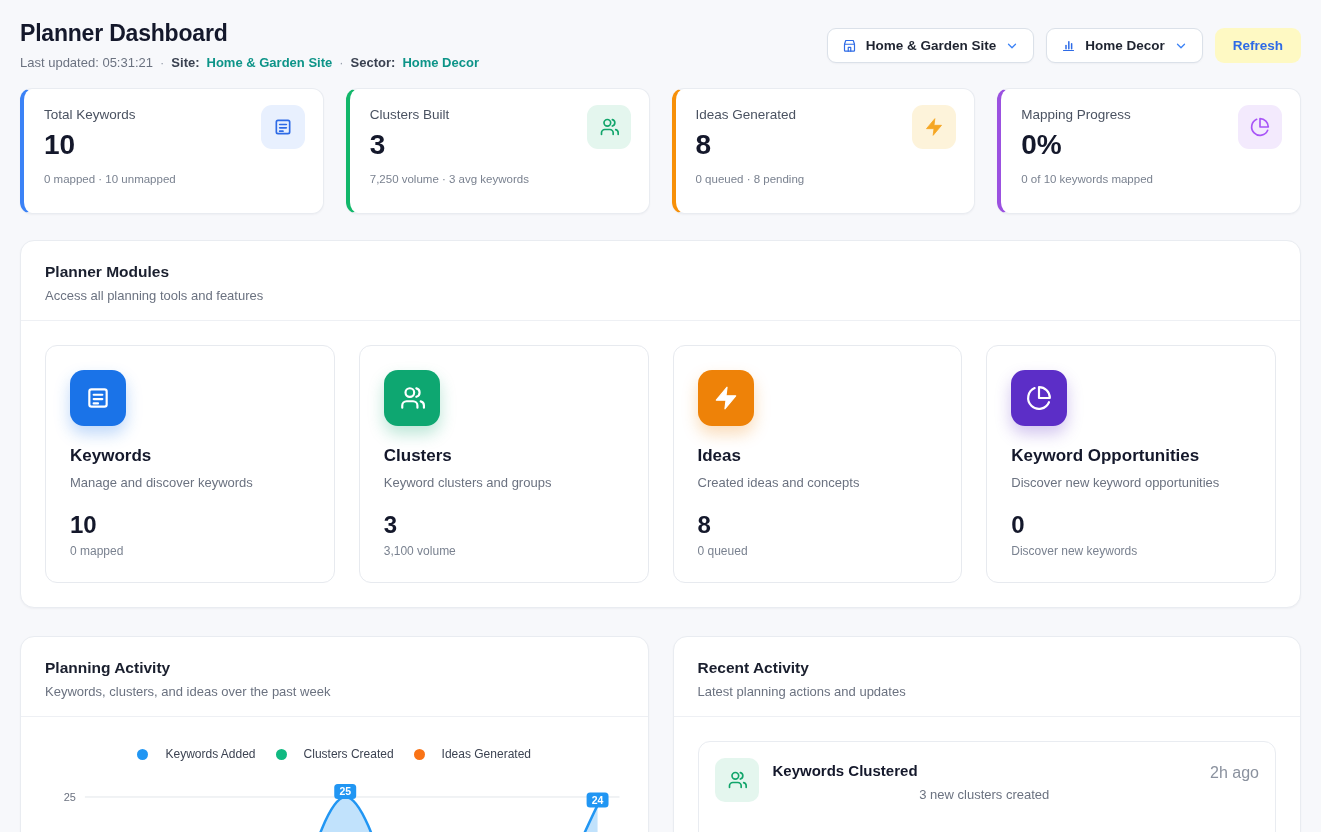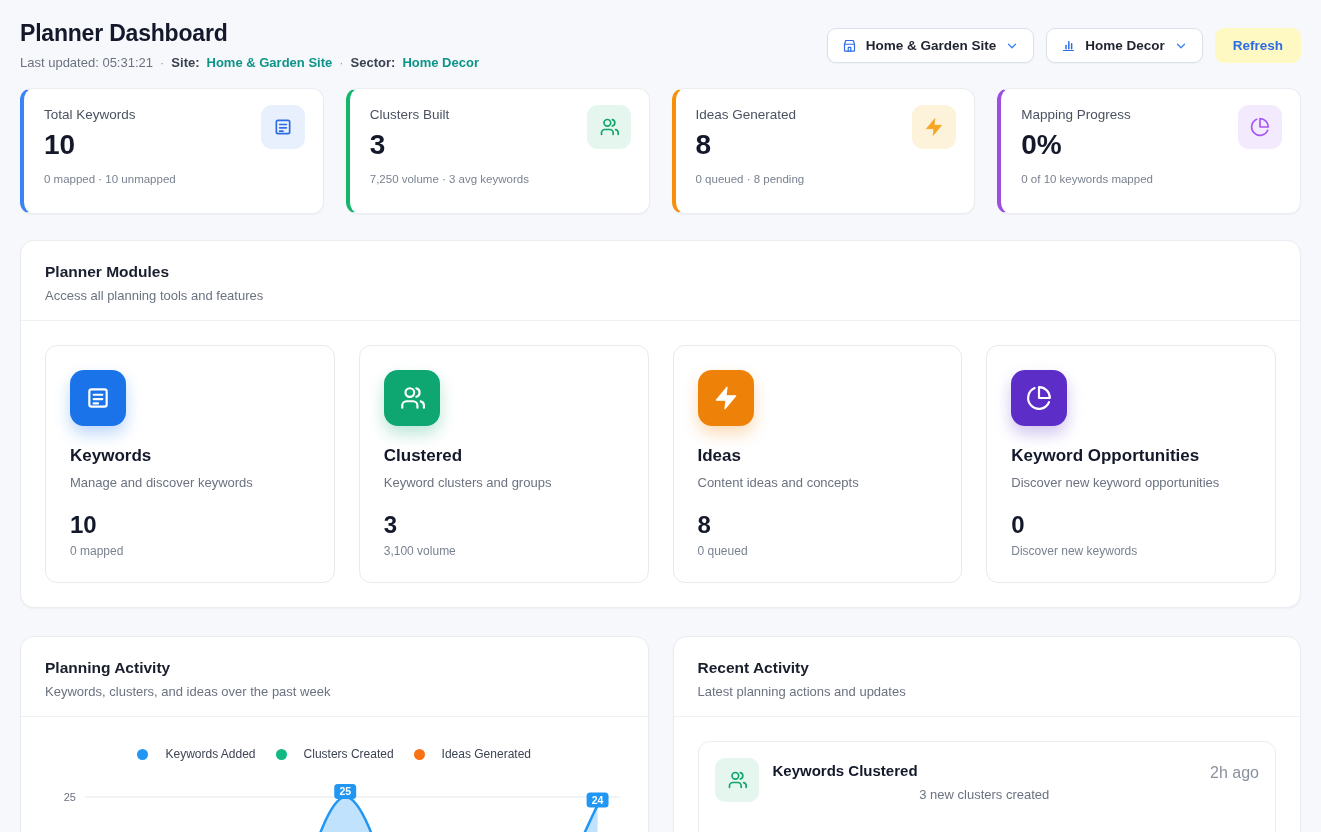--- a/index.html
+++ b/index.html
@@ -248,7 +248,7 @@
               <path d="M16 3.13a4 4 0 0 1 0 7.75"></path>
             </svg>
         </div>
-        <div class="mod-title">Clustered</div>
+        <div class="mod-title">Clusters</div>
         <div class="mod-desc">Keyword clusters and groups</div>
         <div class="mod-value">3</div>
         <div class="mod-detail">3,100 volume</div>

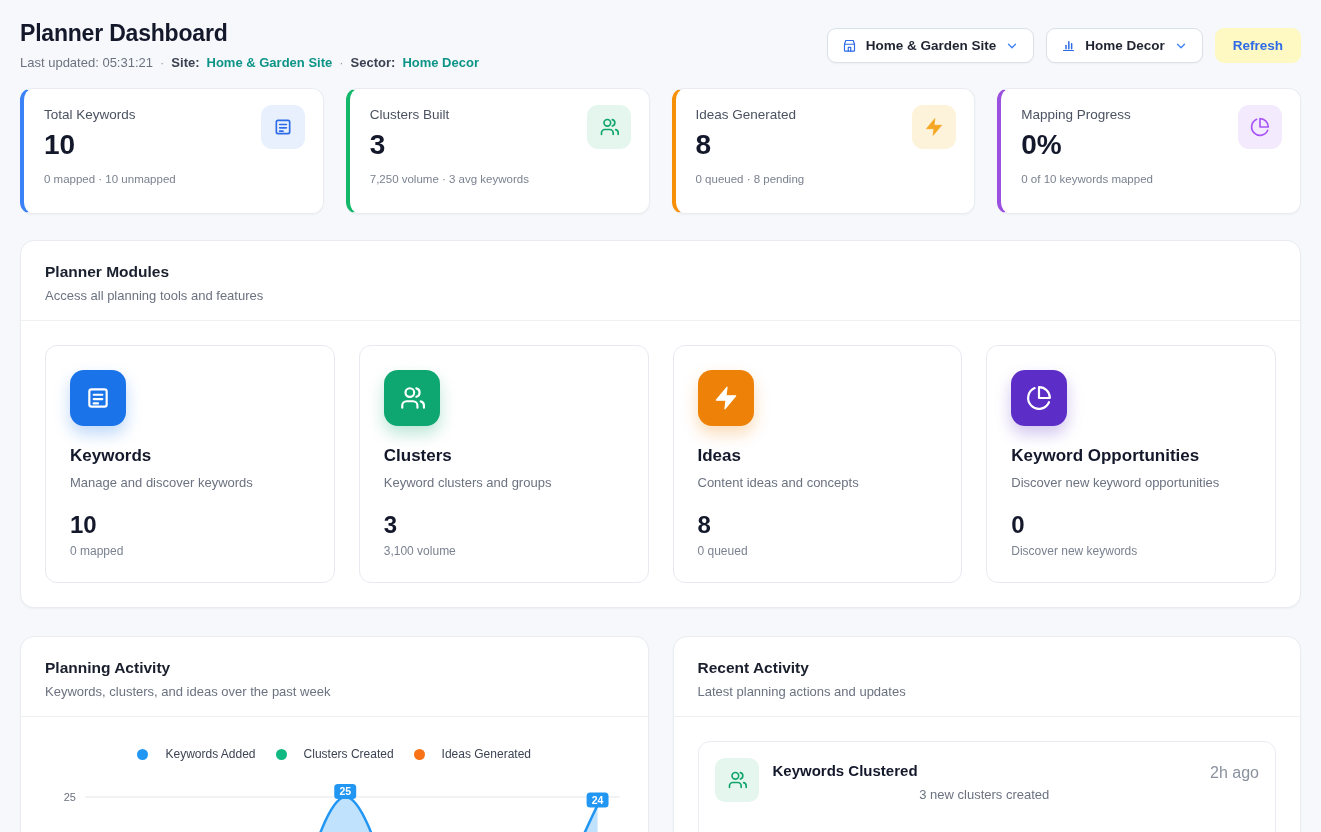--- a/index.html
+++ b/index.html
@@ -261,7 +261,7 @@
             </svg>
         </div>
         <div class="mod-title">Ideas</div>
-        <div class="mod-desc">Content ideas and concepts</div>
+        <div class="mod-desc">Created ideas and concepts</div>
         <div class="mod-value">8</div>
         <div class="mod-detail">0 queued</div>
       </div>

